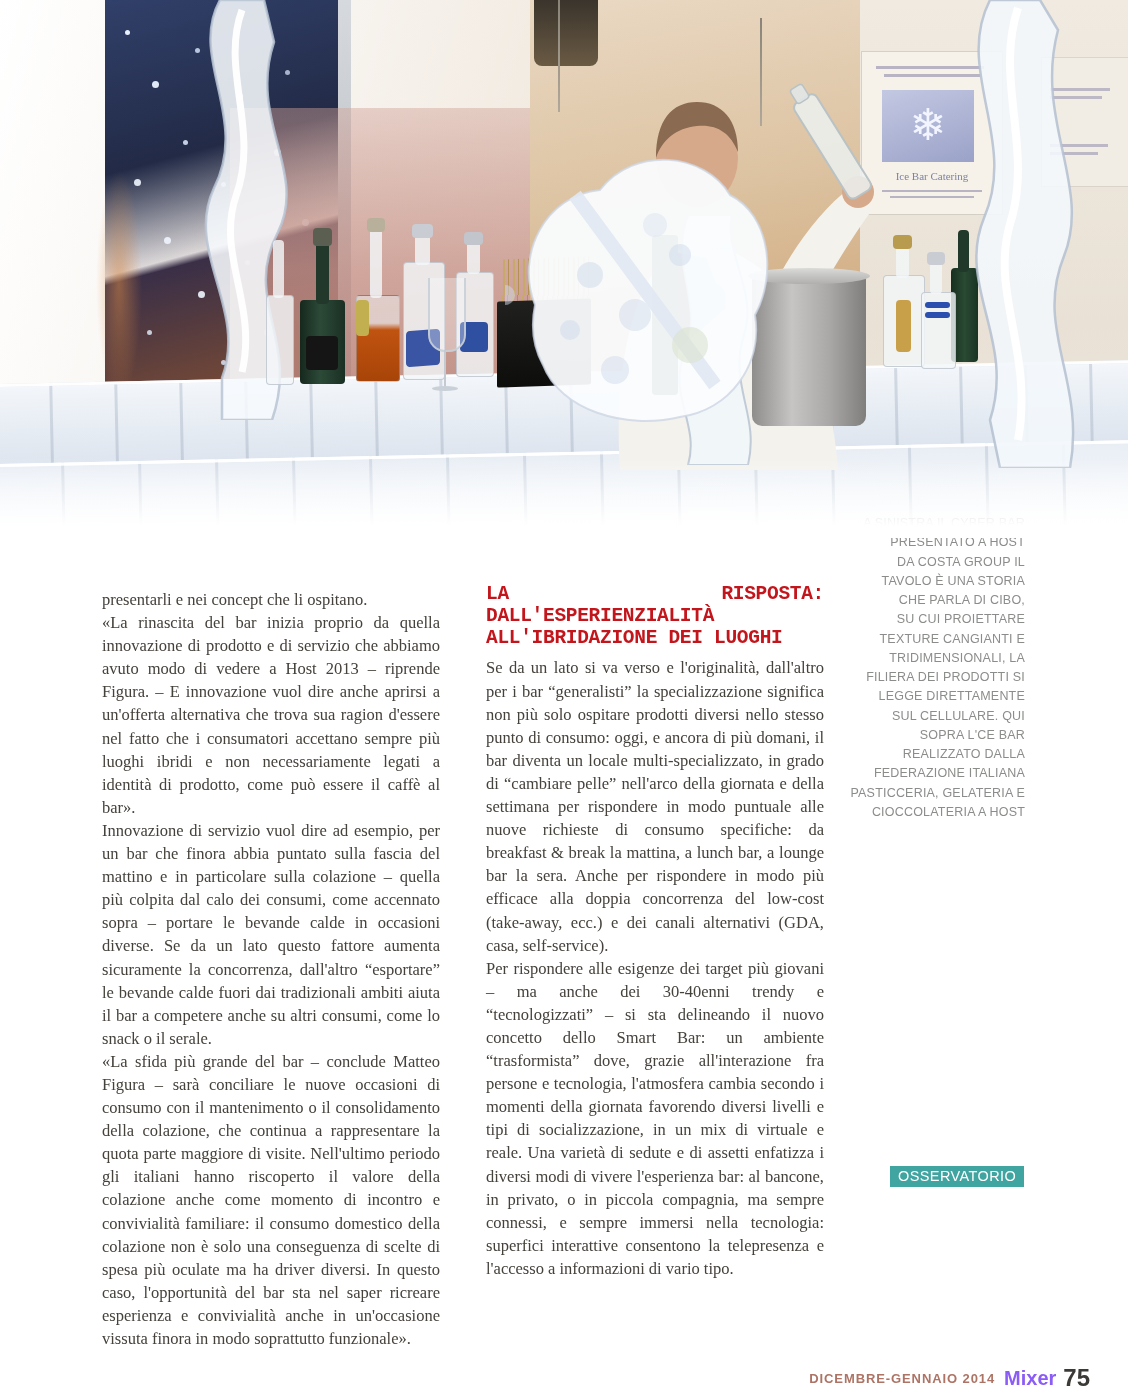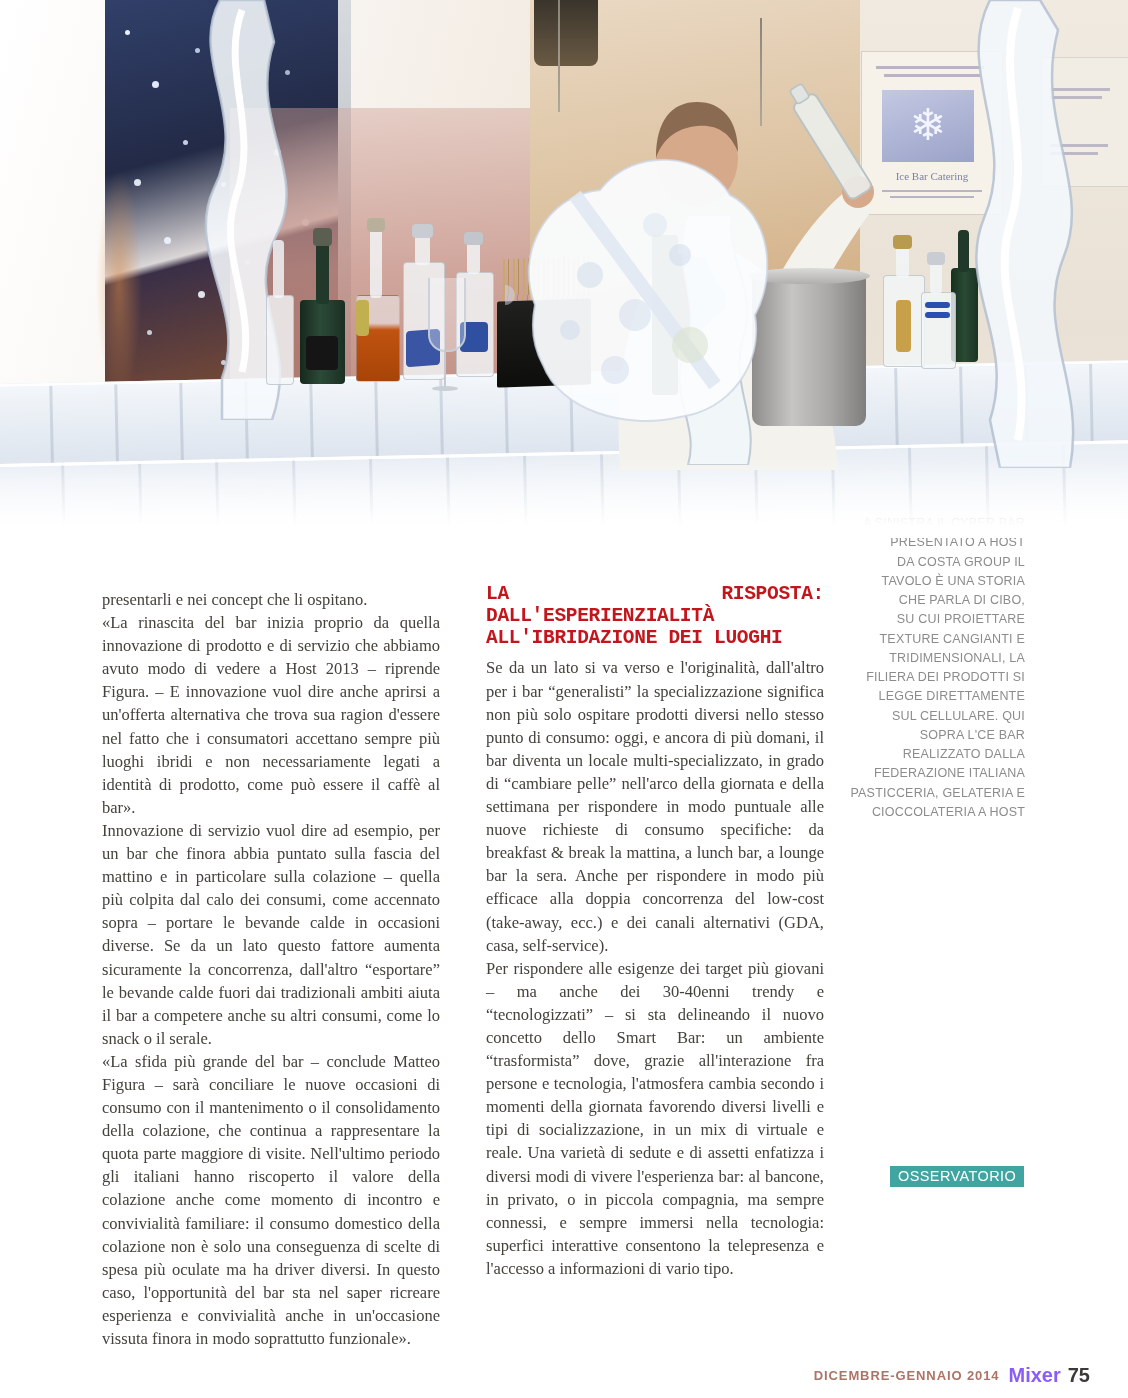--- a/index.html
+++ b/index.html
@@ -96,7 +96,7 @@
      display:flex;align-items:center;margin-top:12px;}
   .footer-issue{color:#ad7465;font-size:13px;font-weight:700;letter-spacing:0.9px;}
   .footer-mag{color:#8b5cf6;font-size:20px;font-weight:700;margin-left:9px;}
-  .footer-num{color:#3c3a36;font-size:20px;font-weight:700;margin-left:7px;}
+  .footer-num{color:#3c3a36;font-size:24px;font-weight:700;margin-left:7px;}
 </style>
 </head>
 <body>

